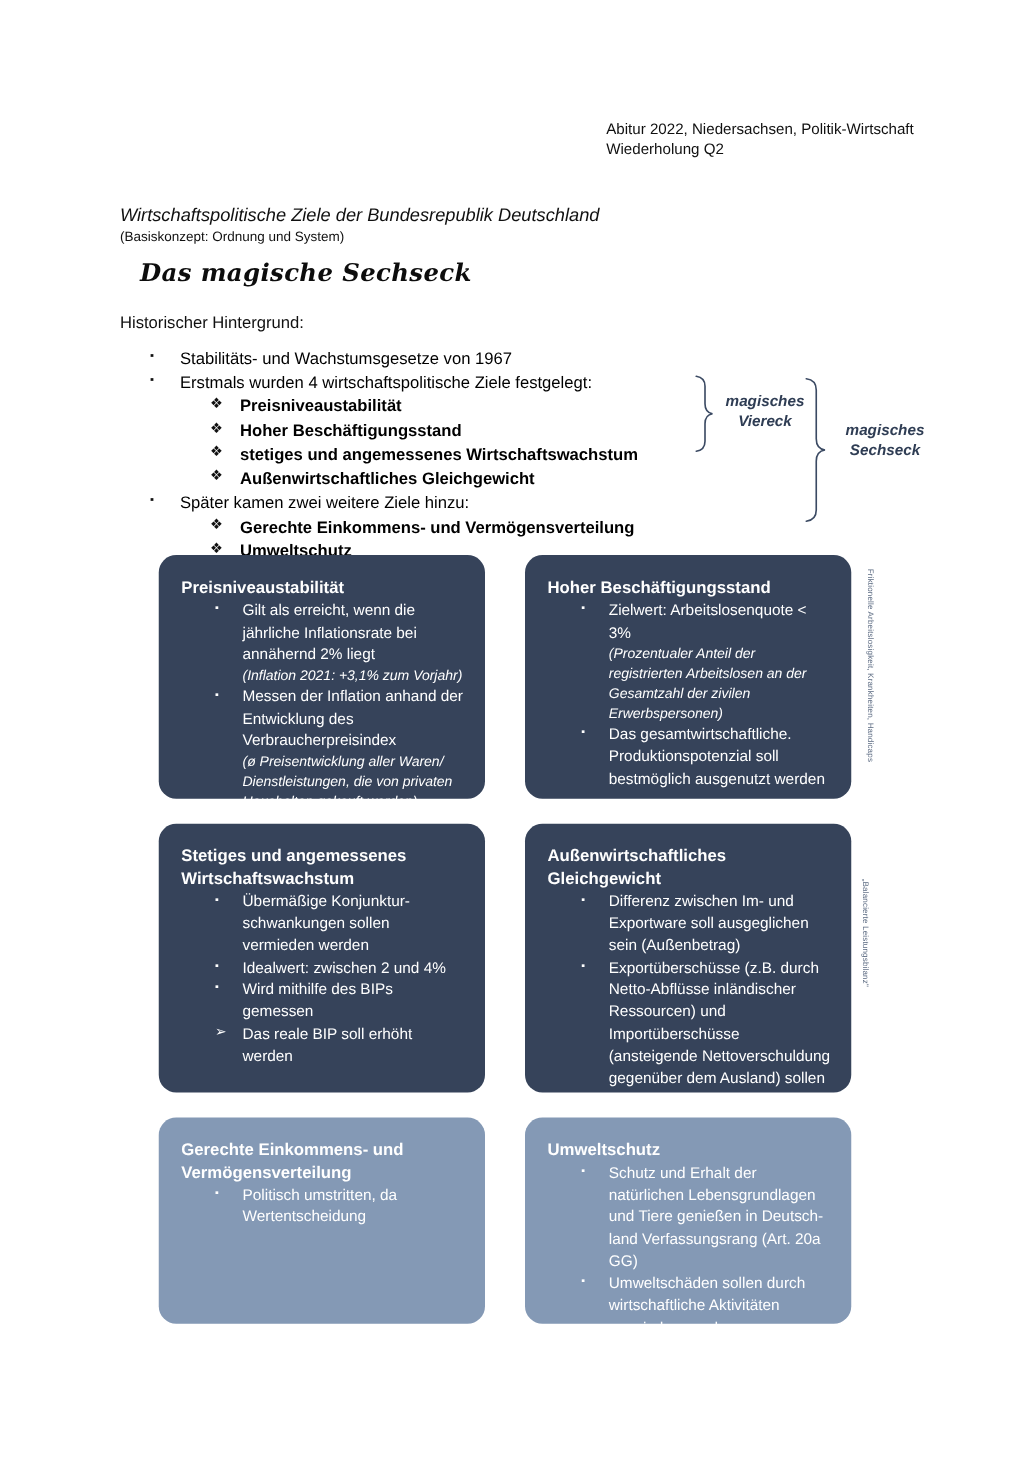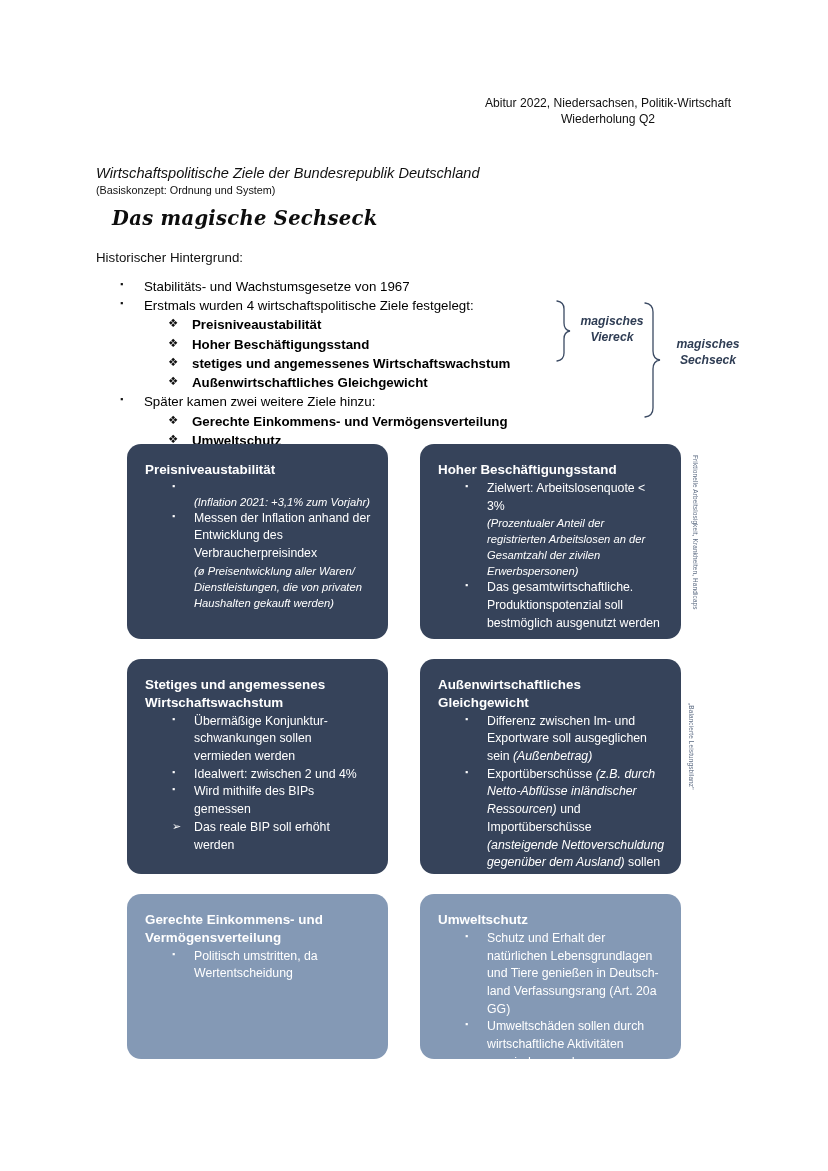--- a/index.html
+++ b/index.html
@@ -28,7 +28,7 @@
     position: absolute;
     top: 96px;
     right: 97px;
-    text-align: center;
+    text-align: left;
     line-height: 1.32;
     margin-left: 44px;
   }

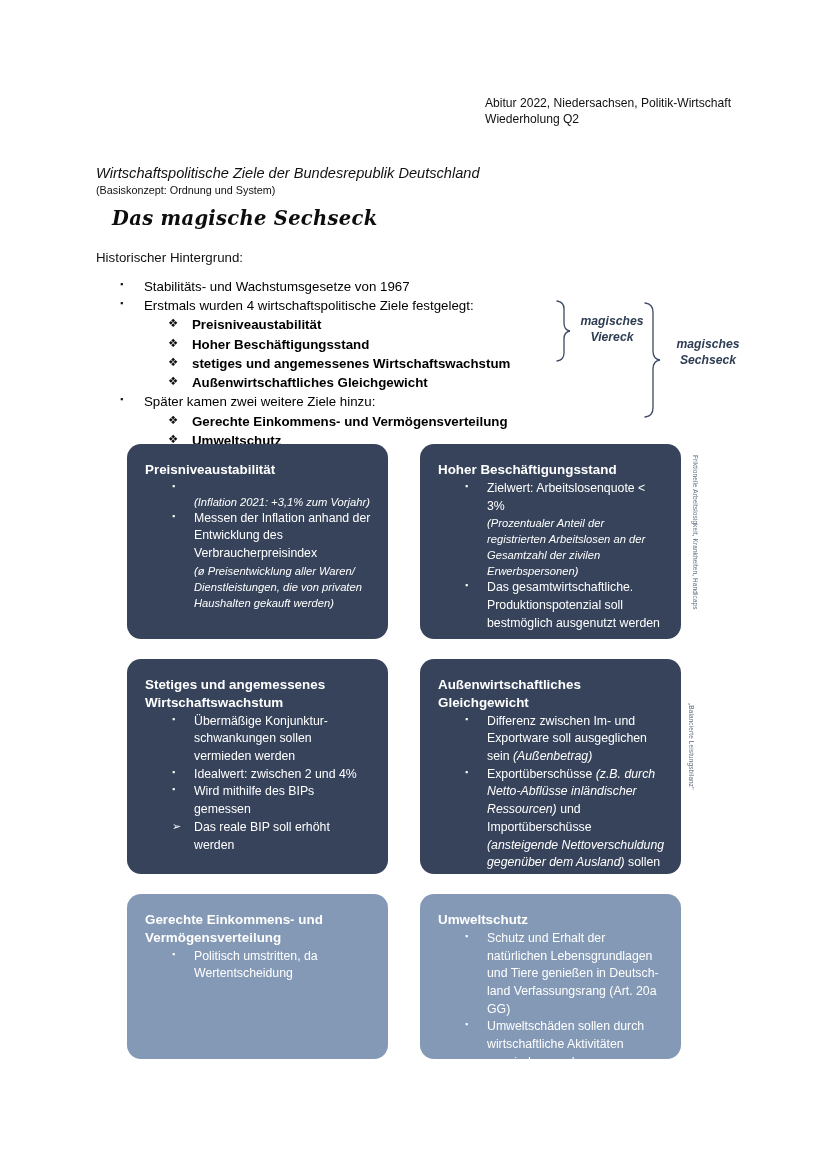--- a/index.html
+++ b/index.html
@@ -284,6 +284,7 @@
         <div class="card-list">
           <div class="card-item">
             <span class="ci-bullet">▪</span>
+            <span class="ci-text">Gilt als erreicht, wenn die jährliche Inflationsrate bei annähernd 2% liegt</span>
           </div>
           <div class="card-note">(Inflation 2021: +3,1% zum Vorjahr)</div>
           <div class="card-item">

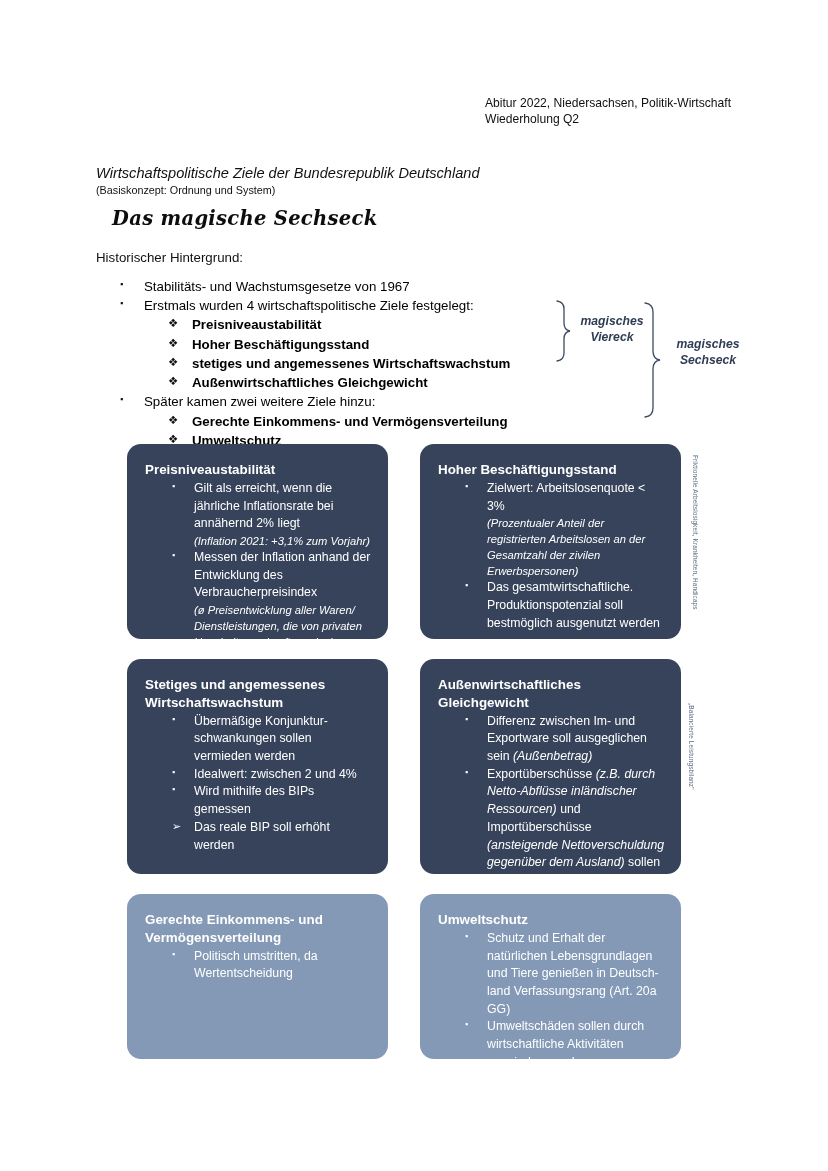--- a/index.html
+++ b/index.html
@@ -193,7 +193,7 @@
     line-height: 1.43;
     padding-left: 49px;
   }
-  .ci-text .inline-note { font-style: italic; }
+  .ci-text .inline-note { }
 
   
   .side-note {

